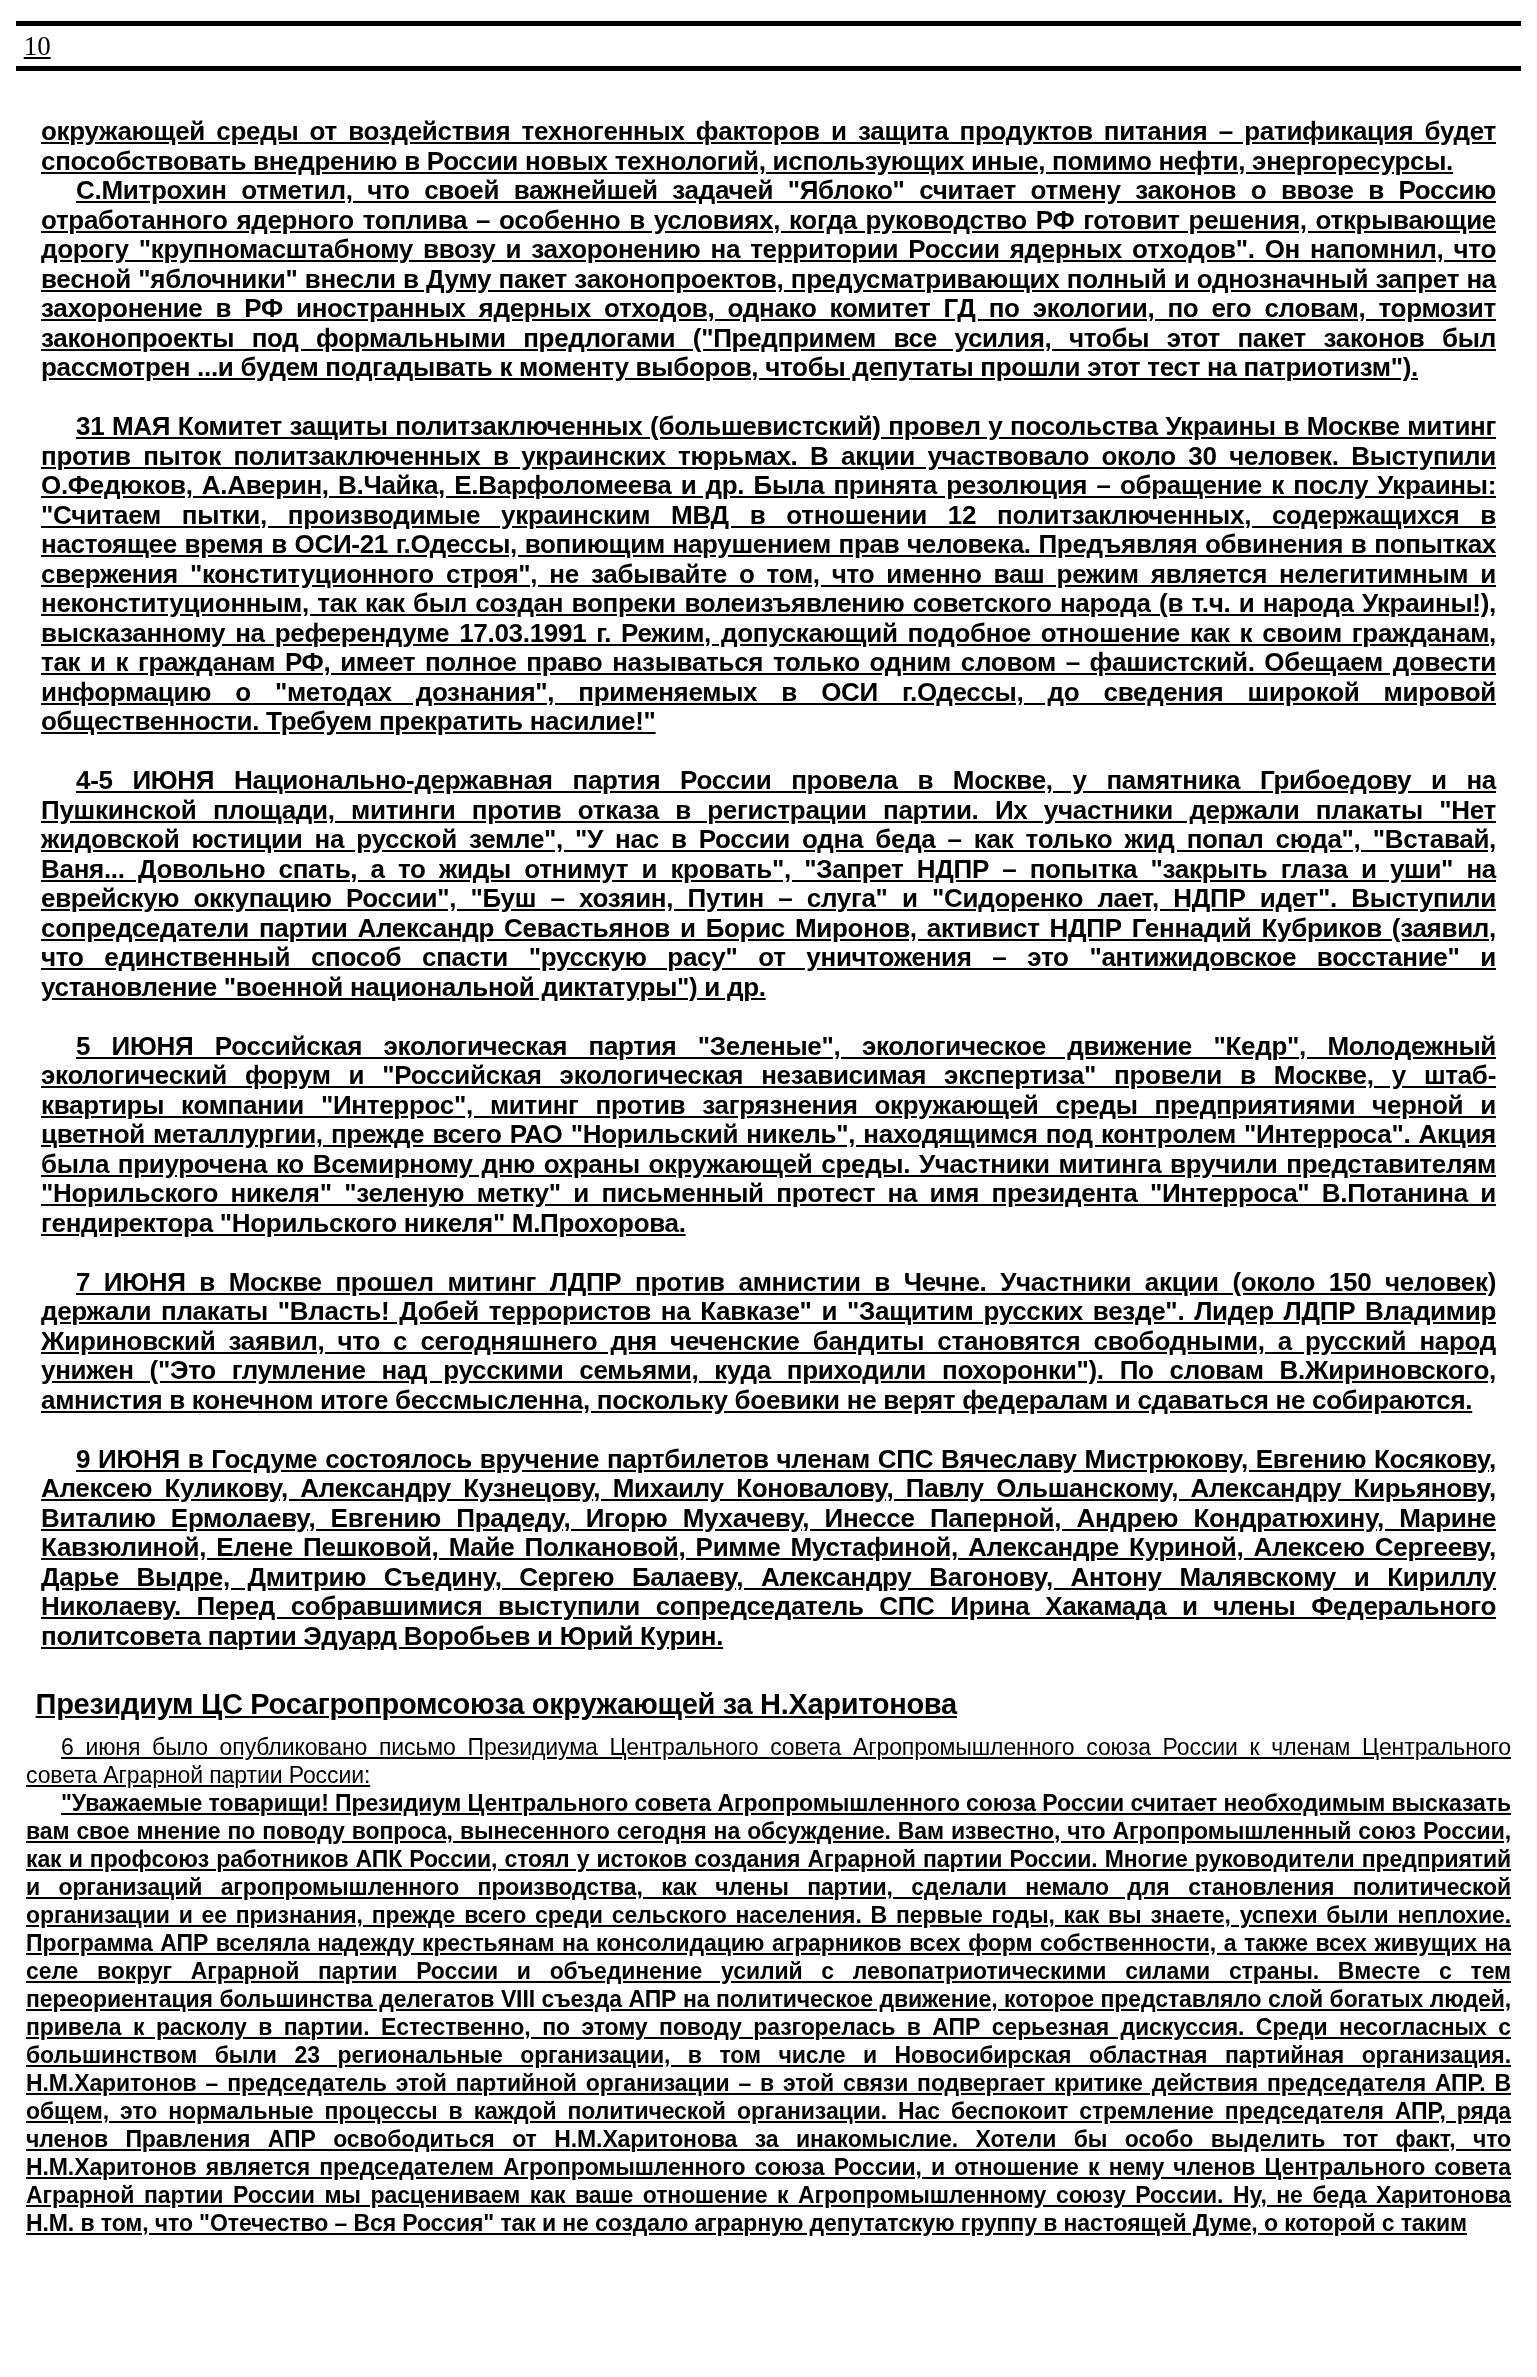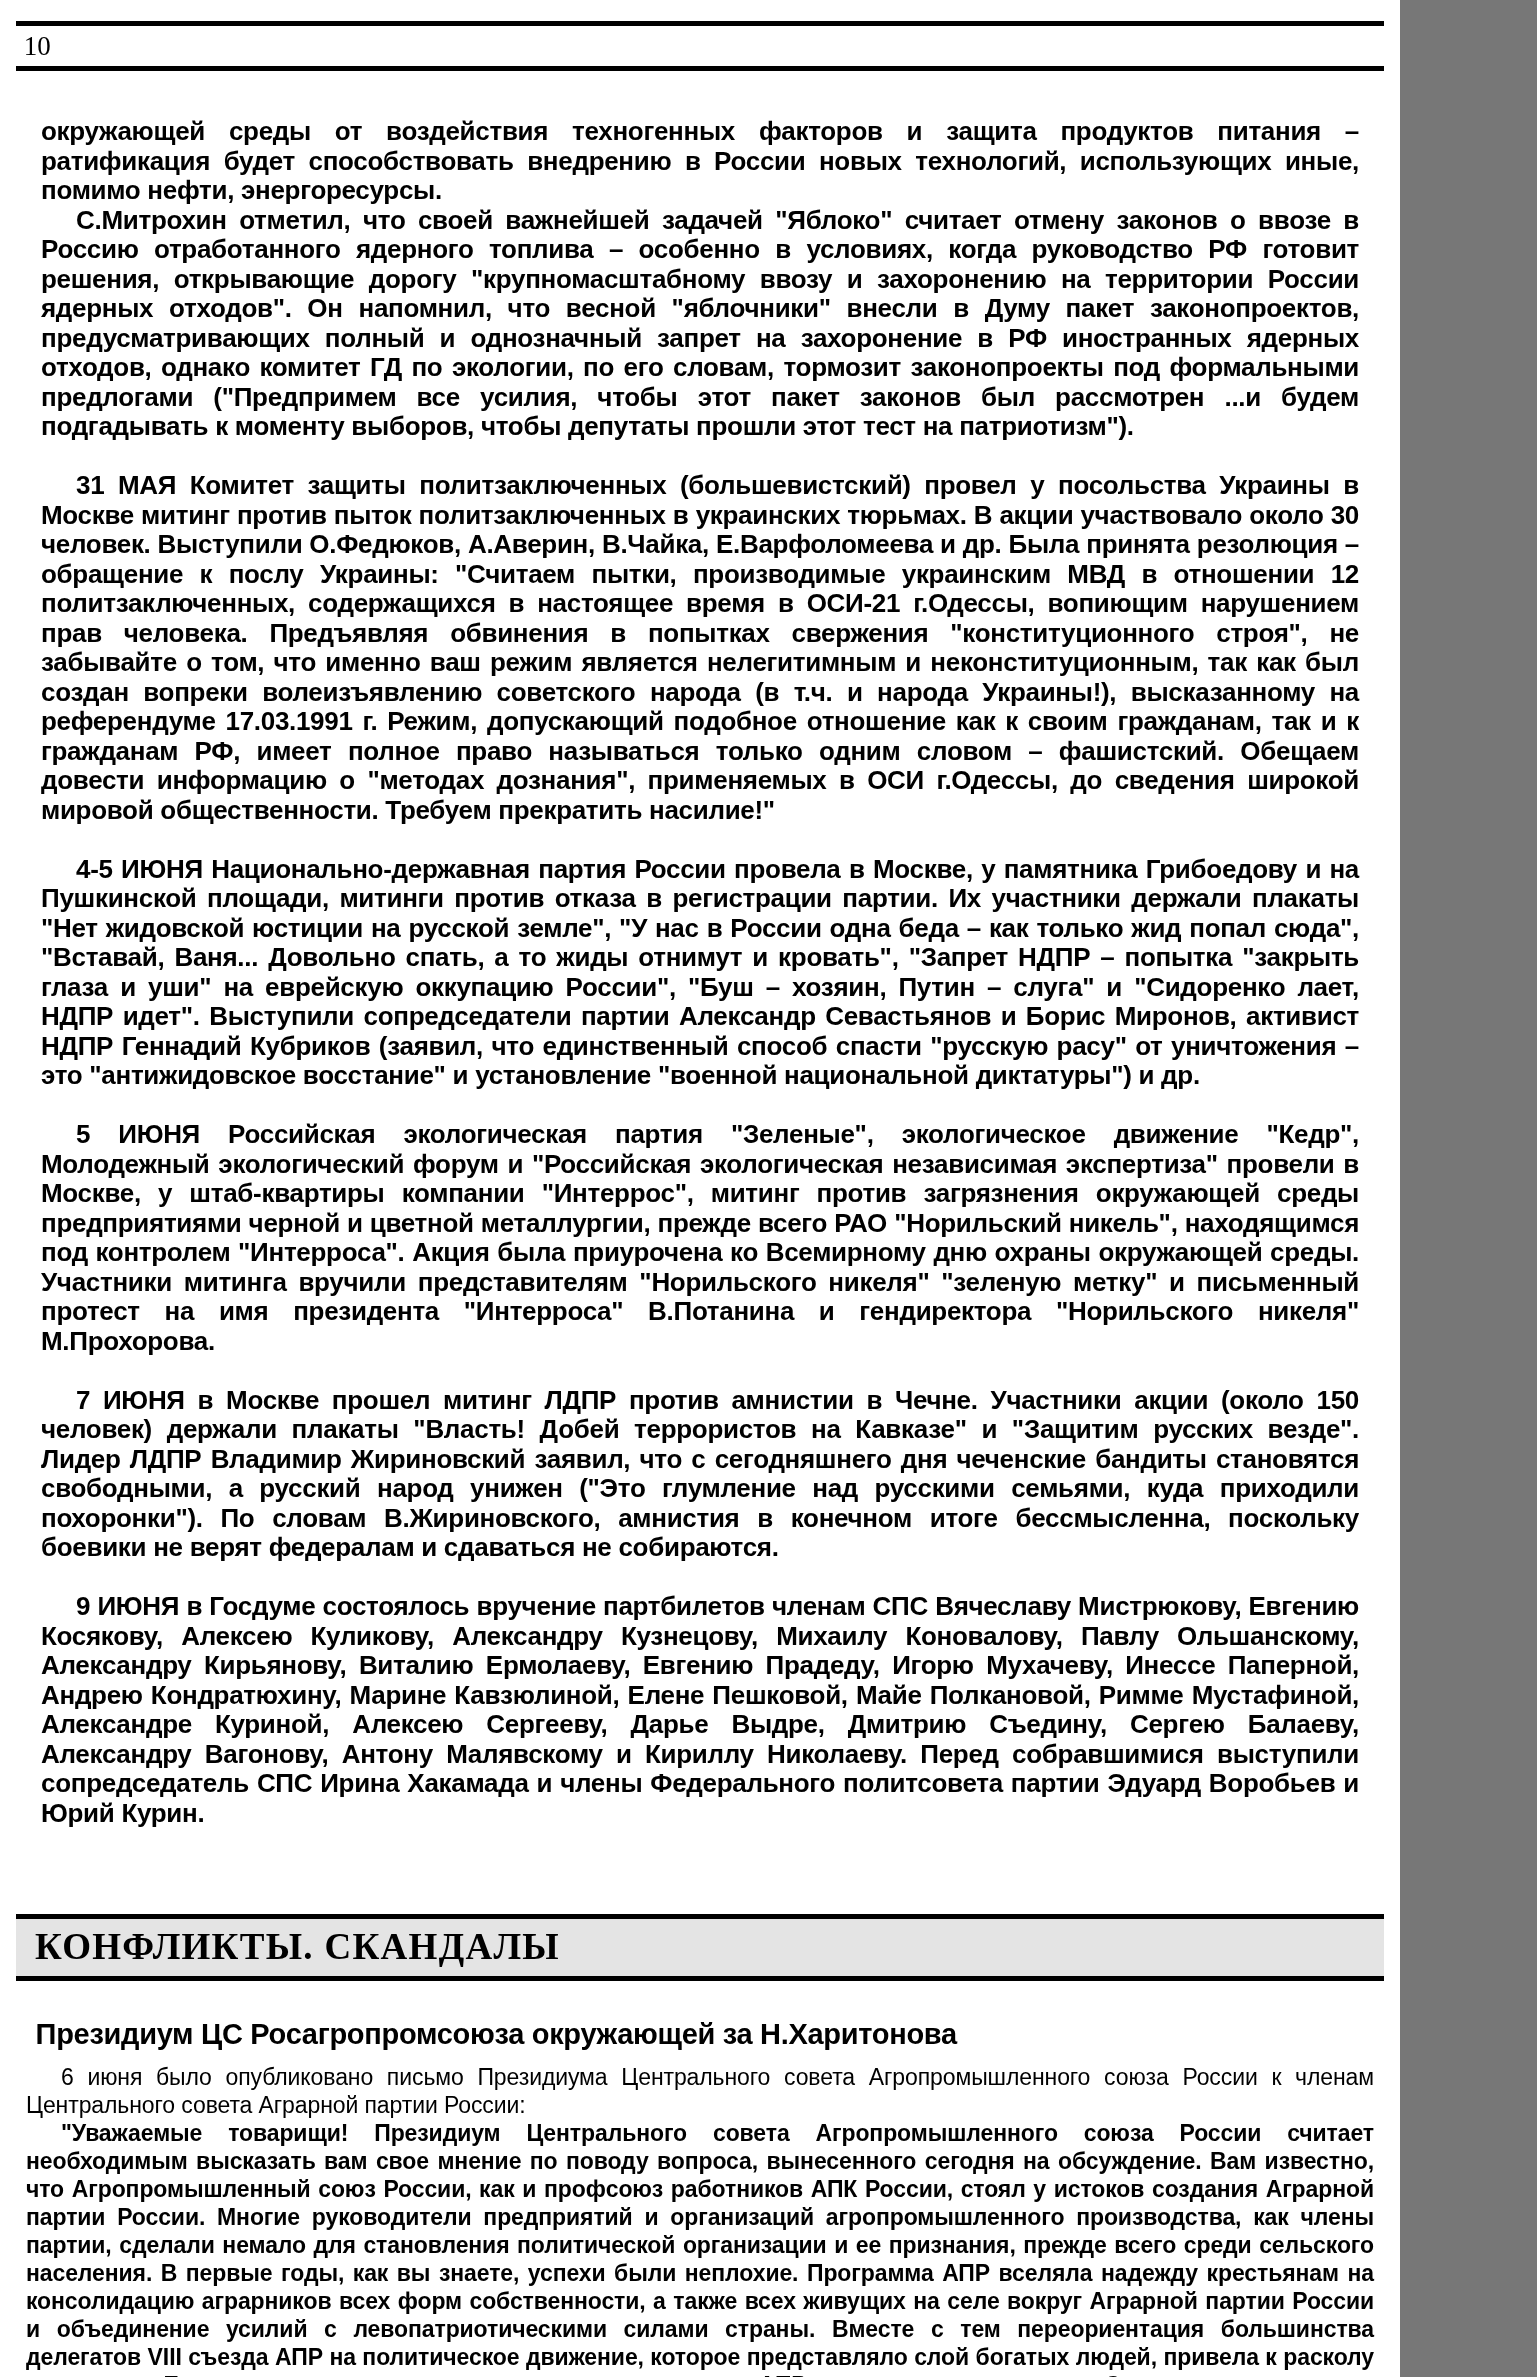--- a/index.html
+++ b/index.html
@@ -11,11 +11,12 @@
   html,body{margin:0;padding:0;background:#777;}
   .page{
     position:relative;
-    width:1400px;height:2377px;
+    width:1537px;height:2377px;
     background:var(--page_bg);
     color:var(--text);
     overflow:hidden;
     font-family:"Liberation Sans","DejaVu Sans",sans-serif;
+    text-decoration:underline;
   }
   
   .runhead{

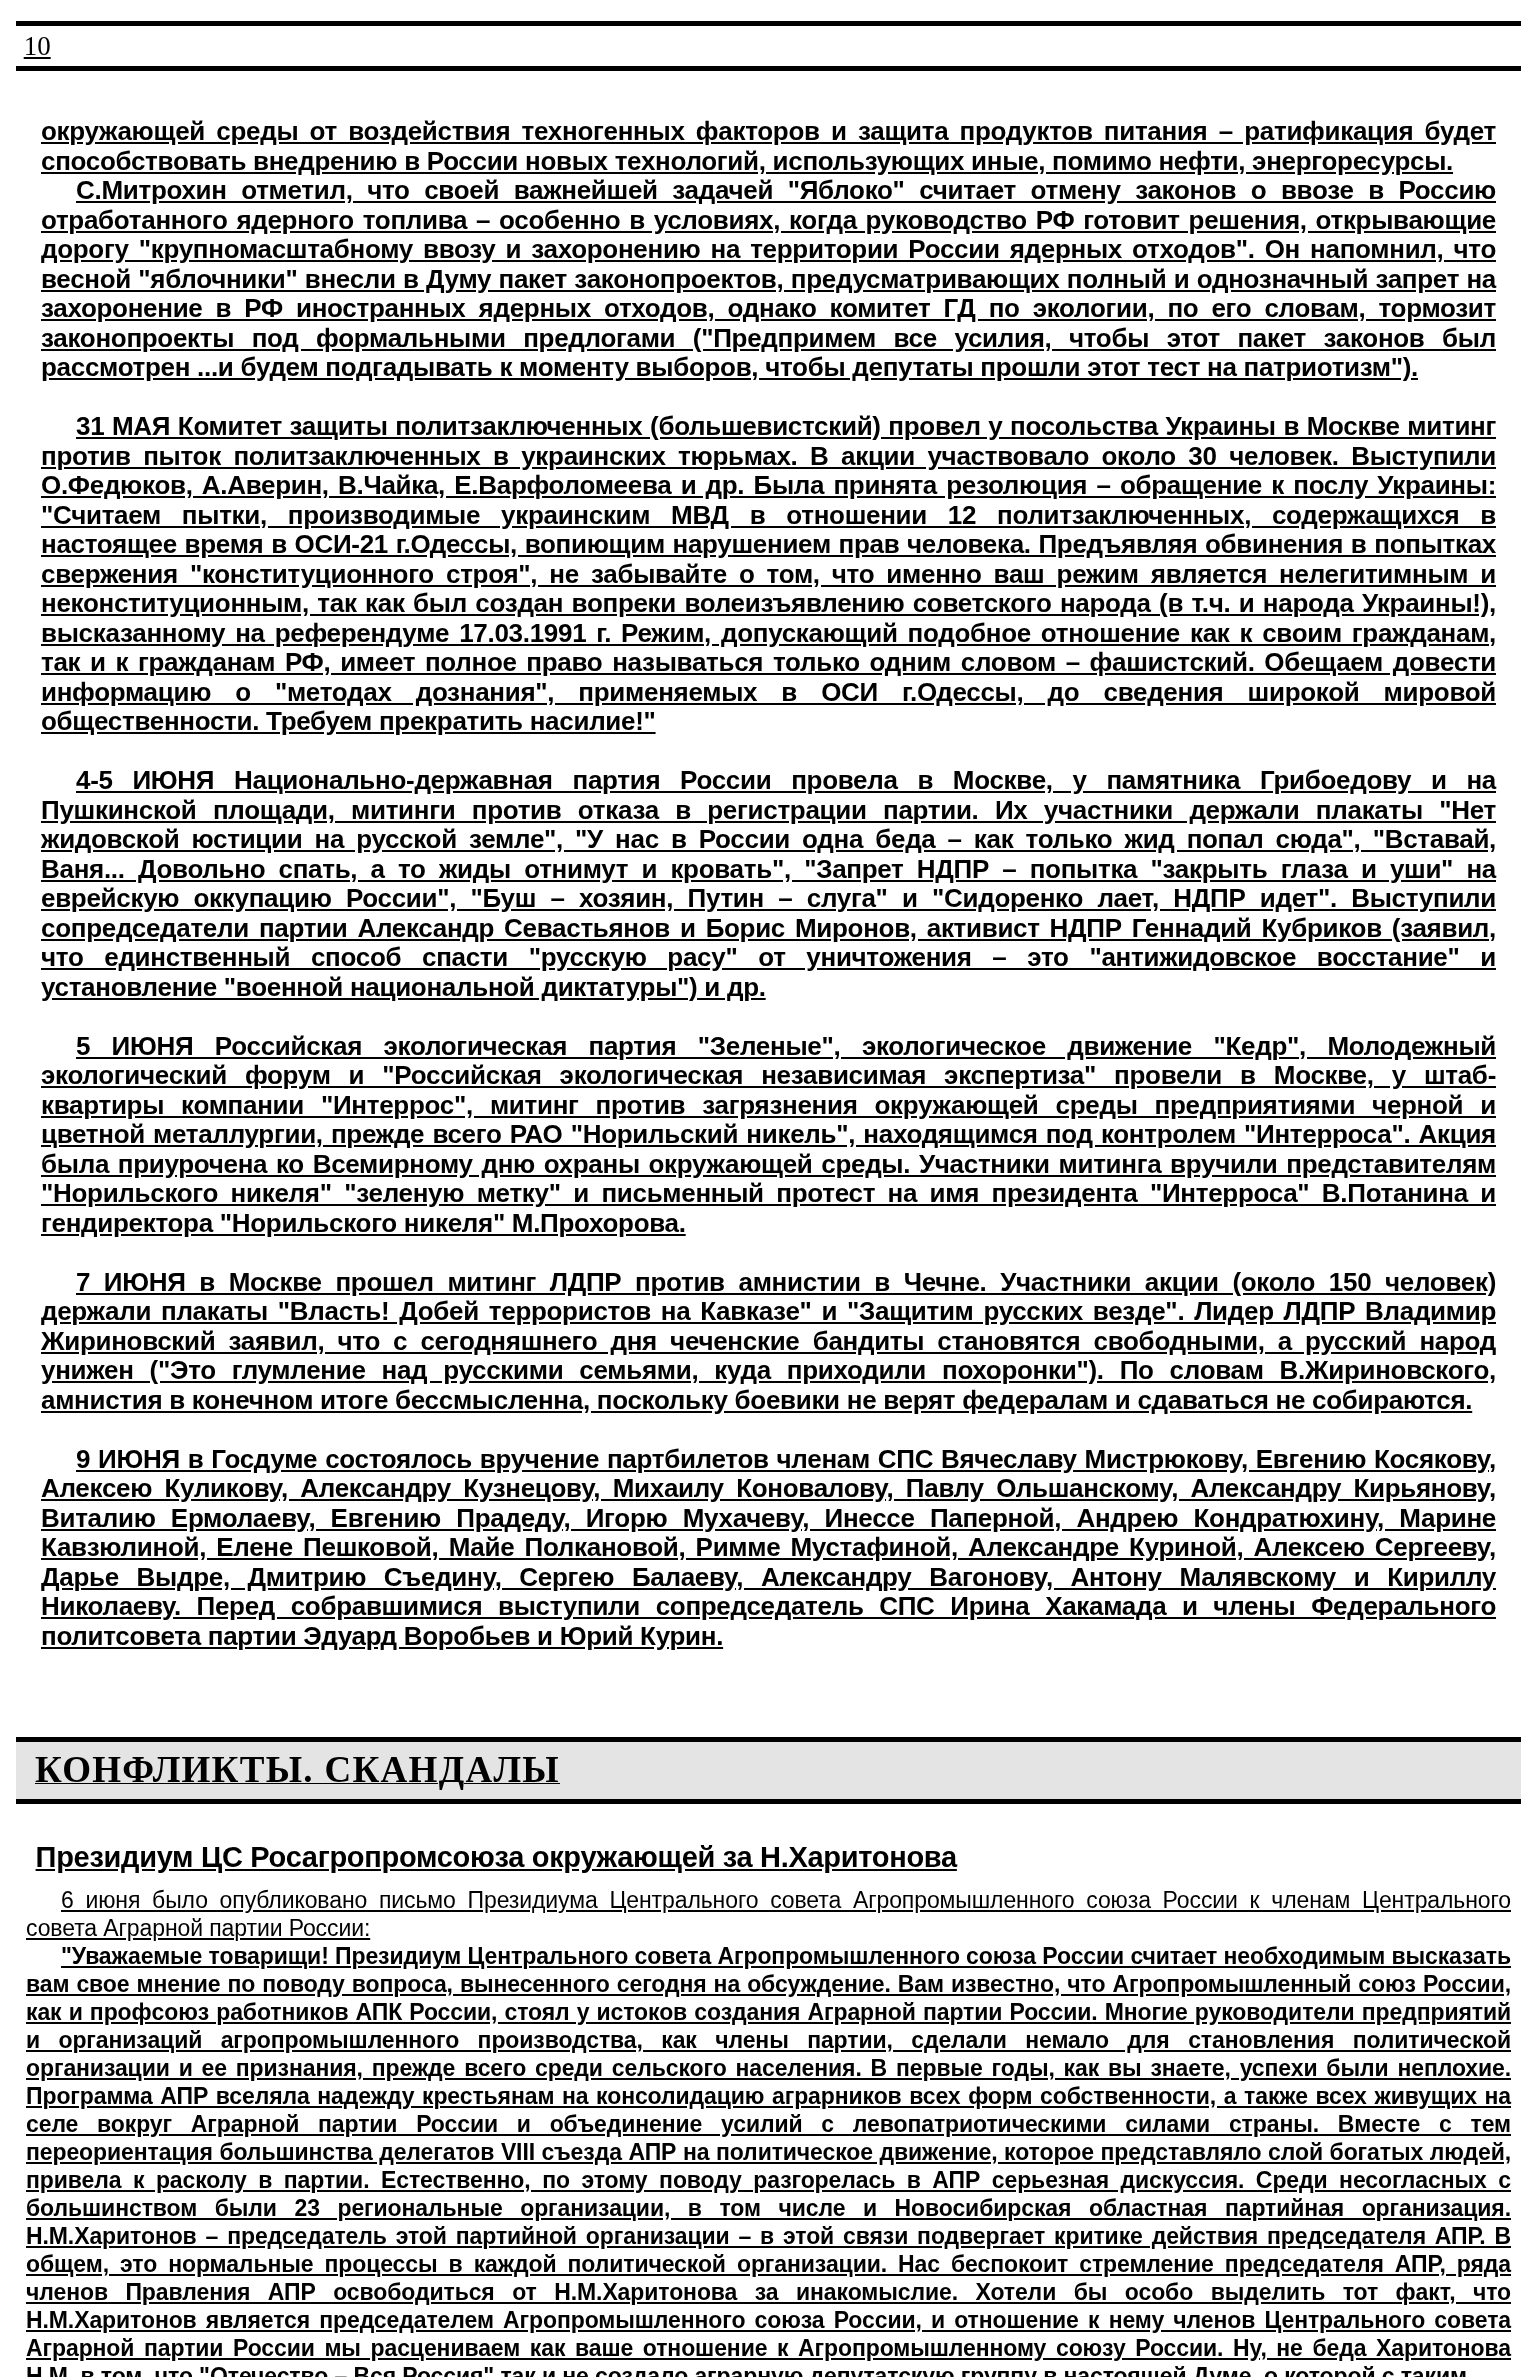--- a/index.html
+++ b/index.html
@@ -114,9 +114,6 @@
     <p class="para indent gap">9 ИЮНЯ в Госдуме состоялось вручение партбилетов членам СПС Вячеславу Мистрюкову, Евгению Косякову, Алексею Куликову, Александру Кузнецову, Михаилу Коновалову, Павлу Ольшанскому, Александру Кирьянову, Виталию Ермолаеву, Евгению Прадеду, Игорю Мухачеву, Инессе Паперной, Андрею Кондратюхину, Марине Кавзюлиной, Елене Пешковой, Майе Полкановой, Римме Мустафиной, Александре Куриной, Алексею Сергееву, Дарье Выдре, Дмитрию Съедину, Сергею Балаеву, Александру Вагонову, Антону Малявскому и Кириллу Николаеву. Перед собравшимися выступили сопредседатель СПС Ирина Хакамада и члены Федерального политсовета партии Эдуард Воробьев и Юрий Курин.</p>
   </div>
 
-  <div class="section-bar">
-    <span class="sec-title">КОНФЛИКТЫ. СКАНДАЛЫ</span>
-  </div>
 
   <div class="article">
     <h2 class="article-title">Президиум ЦС Росагропромсоюза окружающей за Н.Харитонова</h2>

